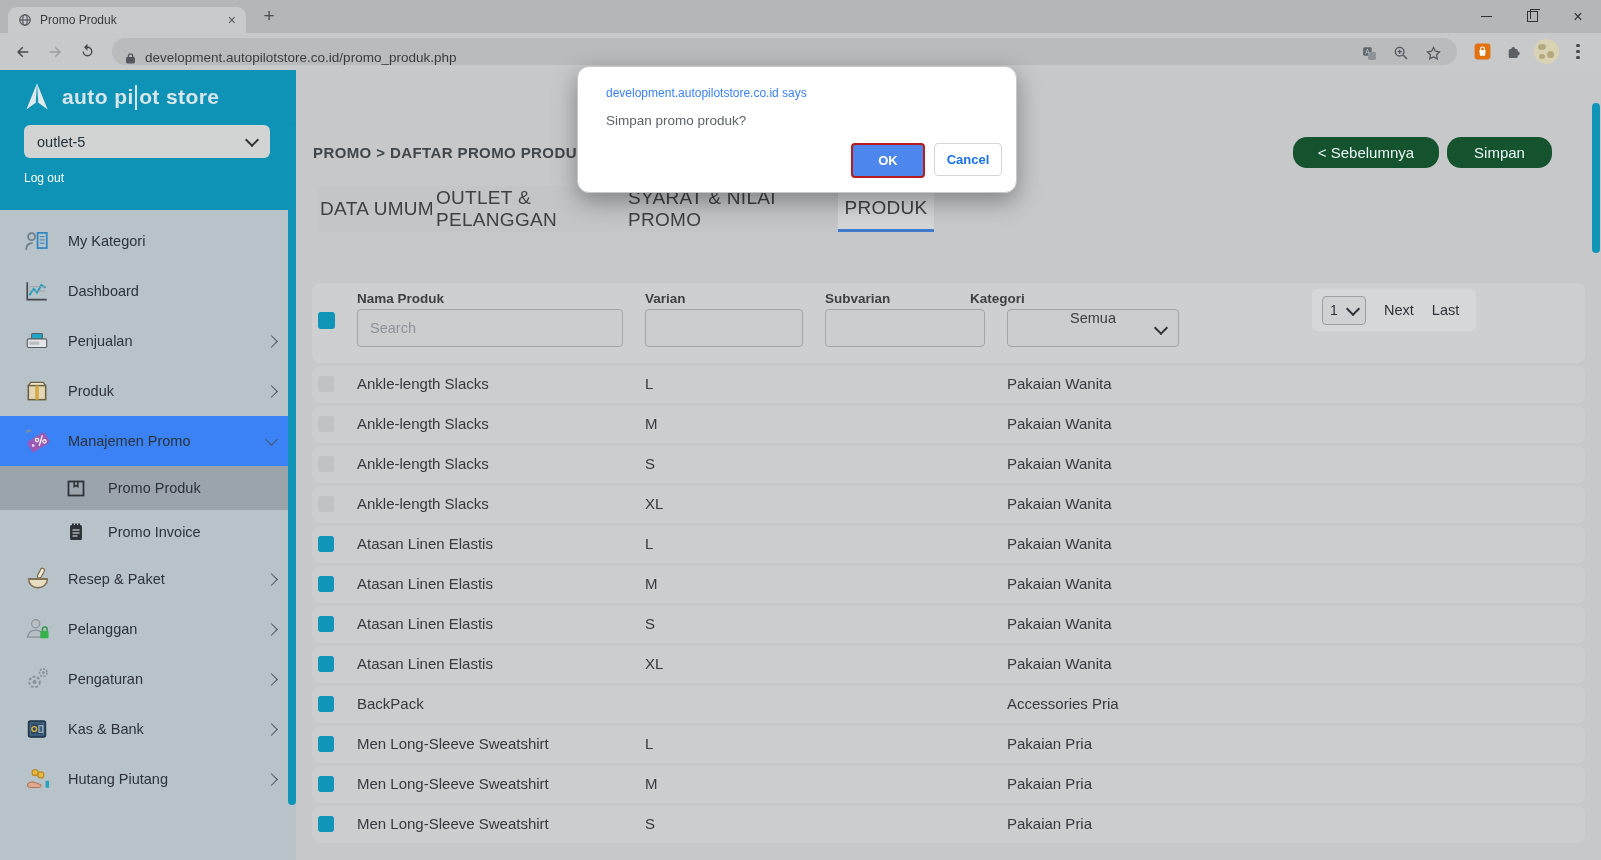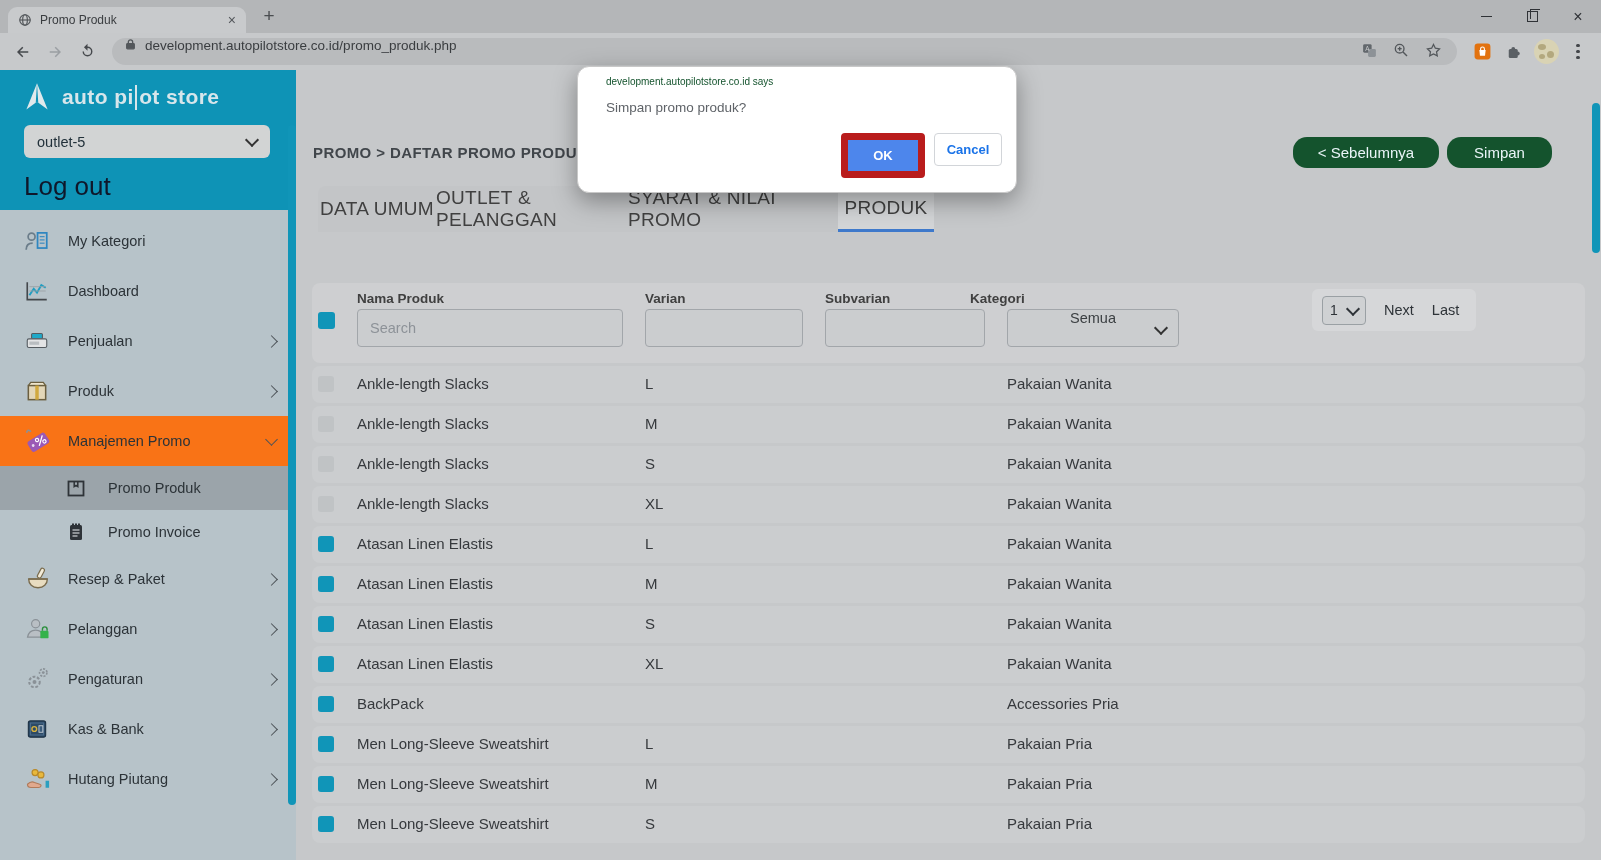--- a/index.html
+++ b/index.html
@@ -21,7 +21,7 @@
   .close-glyph{font-size:16px;line-height:1;}
   .toolbar{height:37px;background:#c7c9cb;display:flex;align-items:center;padding:0 8px;box-sizing:border-box;gap:2px;}
   .navicon{width:30px;height:30px;display:flex;align-items:center;justify-content:center;flex-shrink:0;}
-  .urlbar{flex:1;height:27px;border-radius:14px;background:#b9bbbd;display:flex;align-items:flex-start;
+  .urlbar{flex:1;height:27px;border-radius:14px;background:#b9bbbd;display:flex;align-items:flex-end;
           padding:0 12px;box-sizing:border-box;margin:0 8px;gap:8px;min-width:0;}
   .urltext{font-size:13.5px;color:#3a3d40;flex:1;white-space:nowrap;overflow:hidden;}
   .pillicon{width:24px;height:24px;display:flex;align-items:center;justify-content:center;flex-shrink:0;}

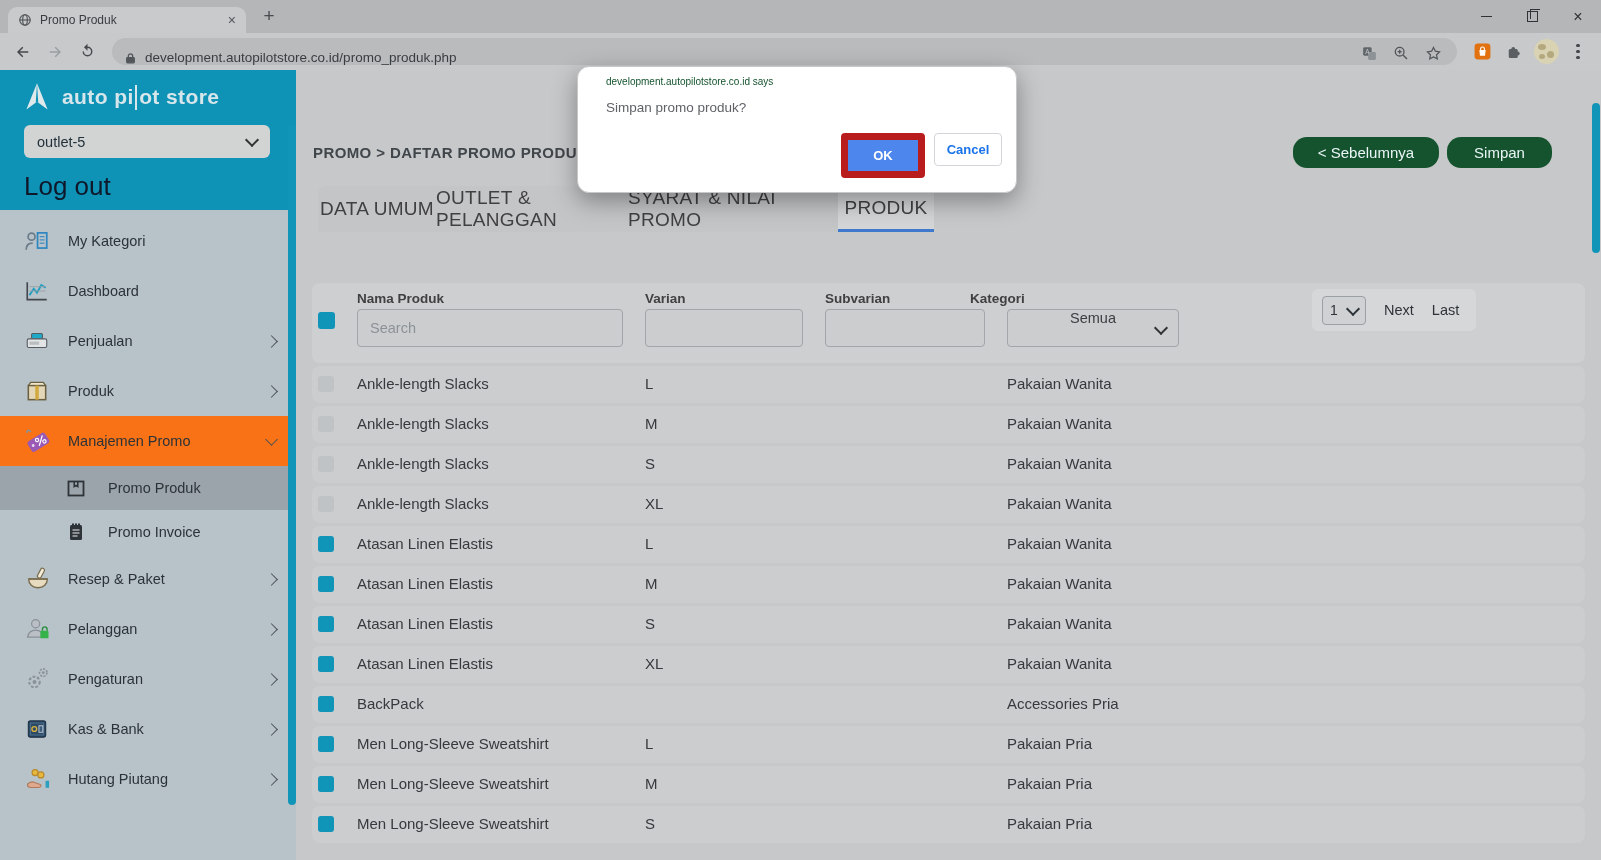--- a/index.html
+++ b/index.html
@@ -87,7 +87,7 @@
   
   .dialog{position:absolute;left:577px;top:66px;width:440px;height:127px;background:#ffffff;border:1px solid #c8c8c8;
           border-radius:12px;box-shadow:0 8px 24px rgba(0,0,0,.35);z-index:50;box-sizing:border-box;}
-  .dlg-title{margin:9px 28px 0;font-size:10px;color:#14532d;}
+  .dlg-title{margin:19px 28px 0;font-size:12px;color:#3b82f6;}
   .dlg-msg{margin:13px 28px 0;font-size:13.5px;color:#5f6368;}
   .dlg-btns{position:absolute;right:14px;bottom:14px;display:flex;gap:9px;}
   .dlg-ok{width:70px;height:31px;background:#4d86ec;border-radius:4px;color:#fff;font-size:13px;font-weight:bold;

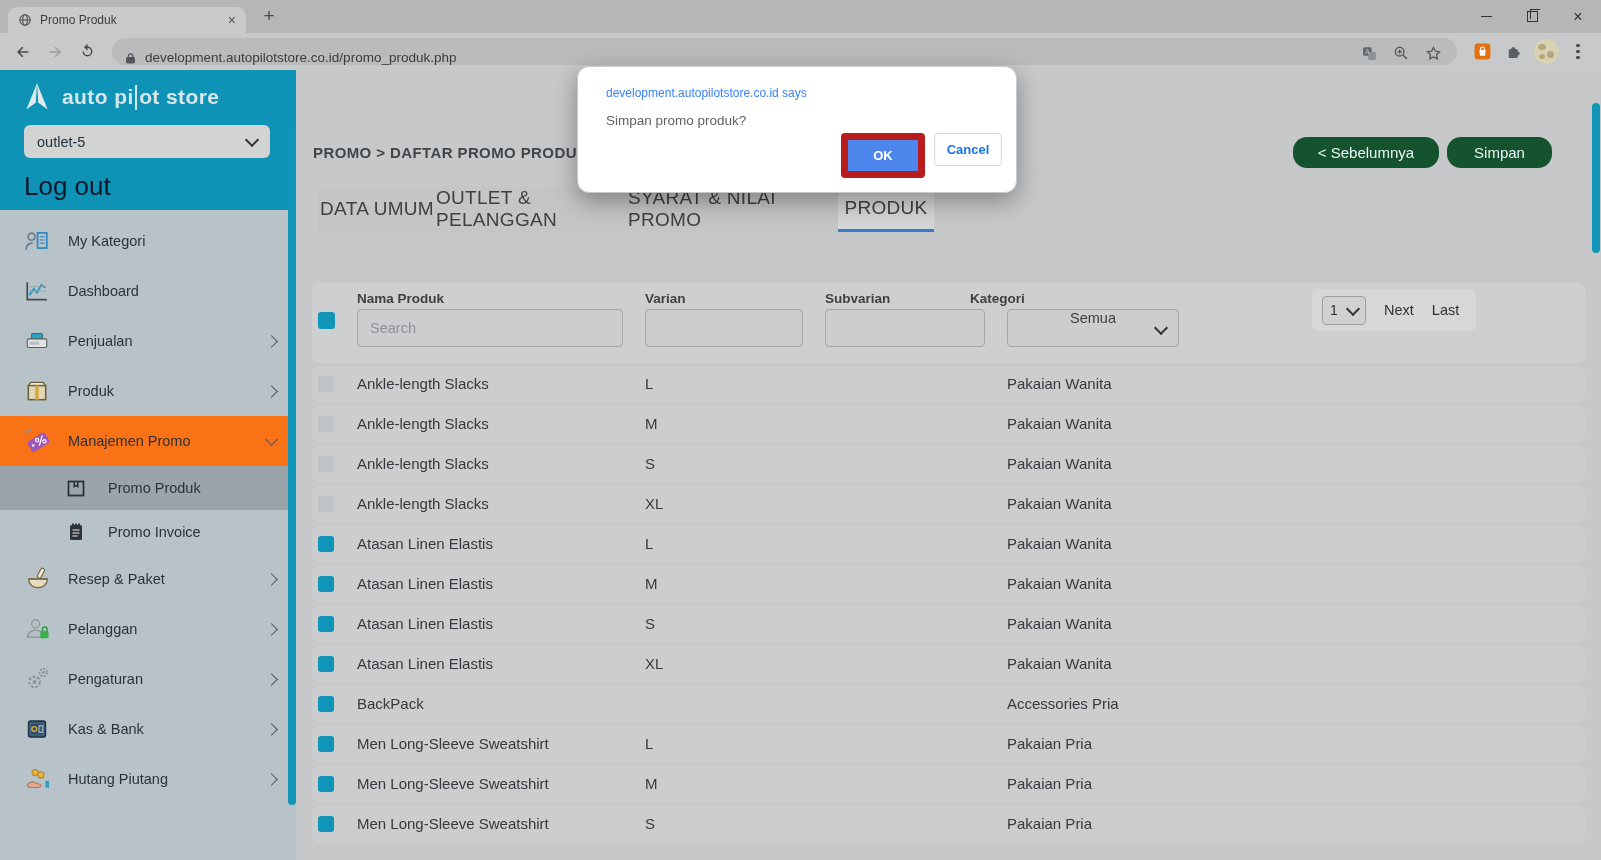--- a/index.html
+++ b/index.html
@@ -91,7 +91,7 @@
   .dlg-msg{margin:13px 28px 0;font-size:13.5px;color:#5f6368;}
   .dlg-btns{position:absolute;right:14px;bottom:14px;display:flex;gap:9px;}
   .dlg-ok{width:70px;height:31px;background:#4d86ec;border-radius:4px;color:#fff;font-size:13px;font-weight:bold;
-          display:flex;align-items:center;justify-content:center;border:7px solid #b91c1c;}
+          display:flex;align-items:center;justify-content:center;border:2px solid #b91c1c;}
   .dlg-cancel{width:66px;height:31px;background:#fff;border:1px solid #d2d5d9;border-radius:4px;color:#1a73e8;
           font-size:13px;font-weight:bold;display:flex;align-items:center;justify-content:center;}
 </style>

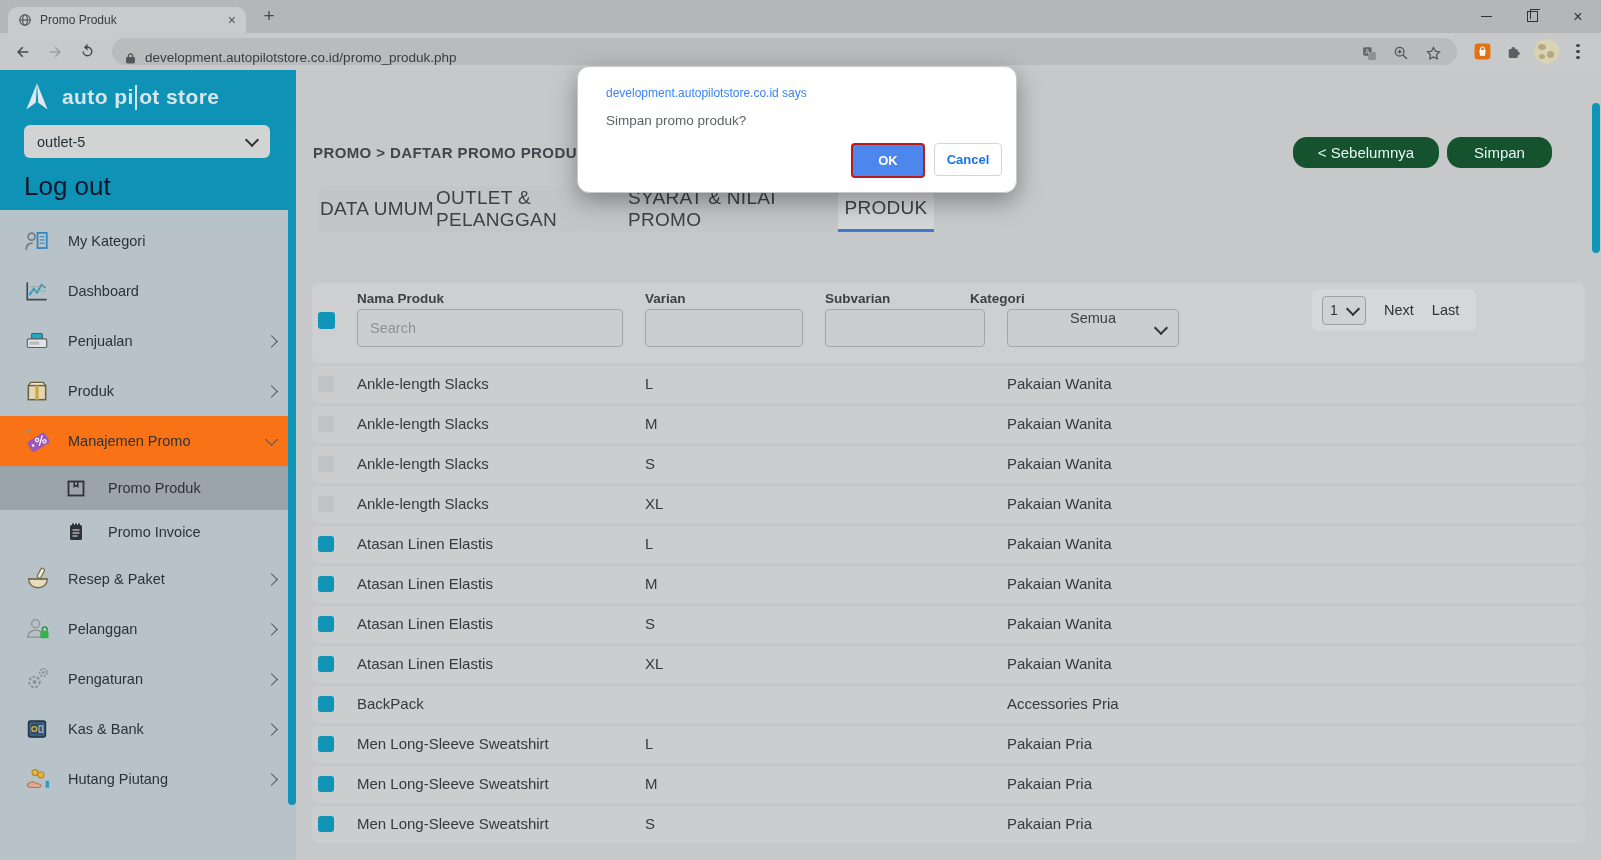--- a/index.html
+++ b/index.html
@@ -40,7 +40,7 @@
   .outlet-select{margin:13px 26px 0 24px;height:33px;background:#d2d4d4;border-radius:6px;display:flex;
           align-items:center;padding:0 13px;font-size:14.5px;color:#22313a;}
   .cdown{width:8px;height:8px;border-right:2px solid #333;border-bottom:2px solid #333;transform:rotate(45deg);margin-left:auto;margin-top:-3px;}
-  .logout{margin:13px 0 0 24px;font-size:26px;color:#0f172a;}
+  .logout{margin:13px 0 0 24px;font-size:12px;color:#ffffff;}
   .sb-nav{position:absolute;top:140px;left:0;right:0;bottom:0;padding-top:6px;}
   .sb-item{height:50px;display:flex;align-items:center;padding:0 20px 0 24px;box-sizing:border-box;}
   .sb-item.sub{height:44px;padding-left:64px;}

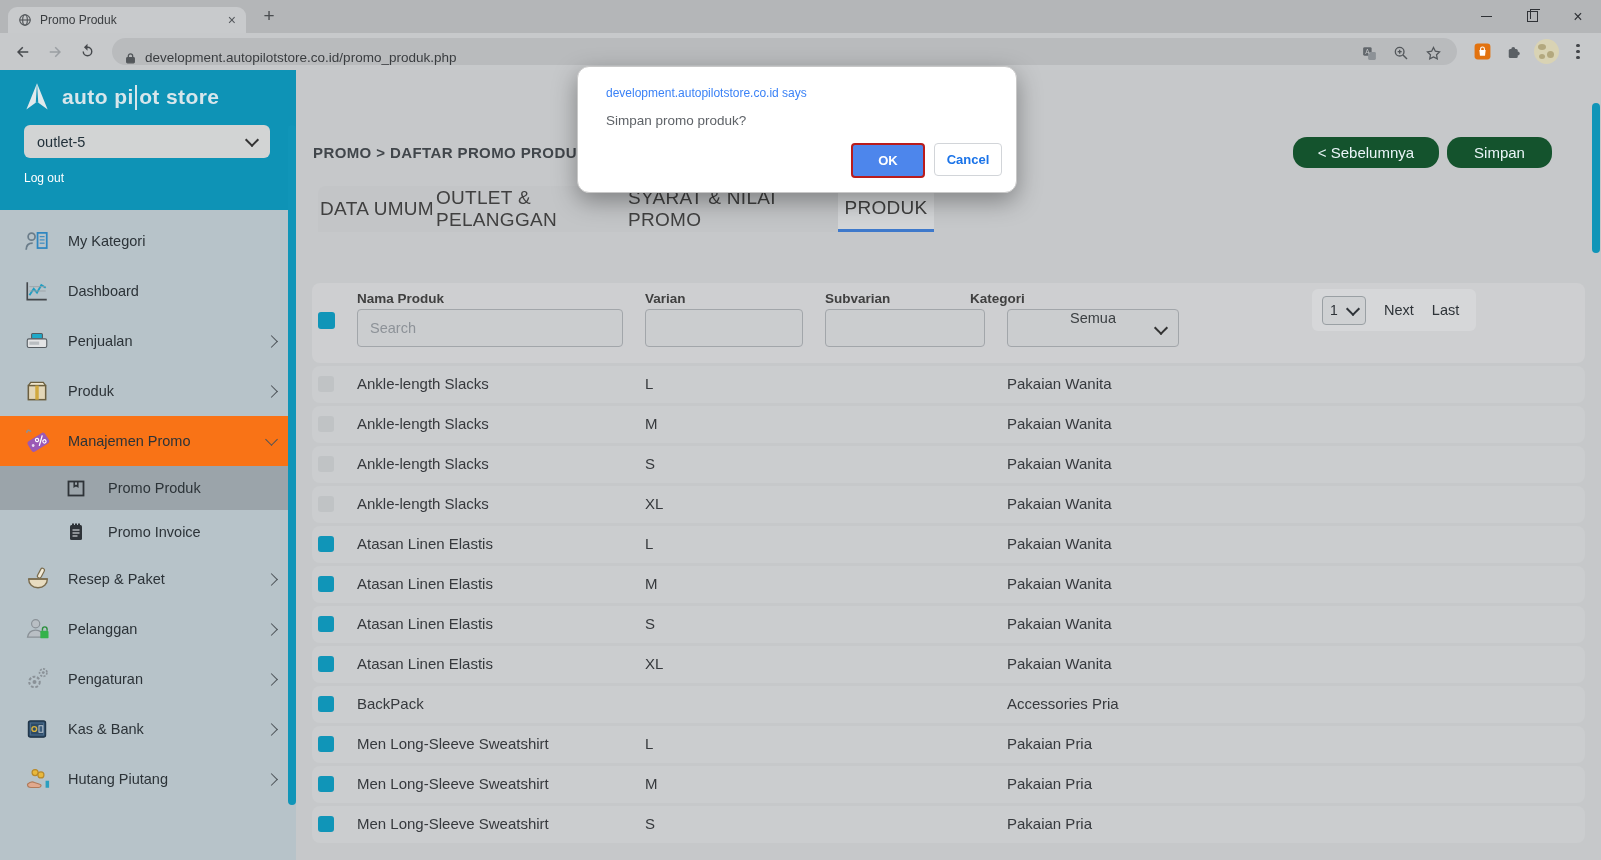--- a/index.html
+++ b/index.html
@@ -44,7 +44,7 @@
   .sb-nav{position:absolute;top:140px;left:0;right:0;bottom:0;padding-top:6px;}
   .sb-item{height:50px;display:flex;align-items:center;padding:0 20px 0 24px;box-sizing:border-box;}
   .sb-item.sub{height:44px;padding-left:64px;}
-  .sb-item.grp{background:#f97316;}
+  .sb-item.grp{background:#3b82f6;}
   .sb-item.sel{background:#9ba4aa;}
   .sb-ico{width:32px;margin-right:12px;display:flex;align-items:center;}
   .sb-label{font-size:14.5px;color:#2c3338;}

